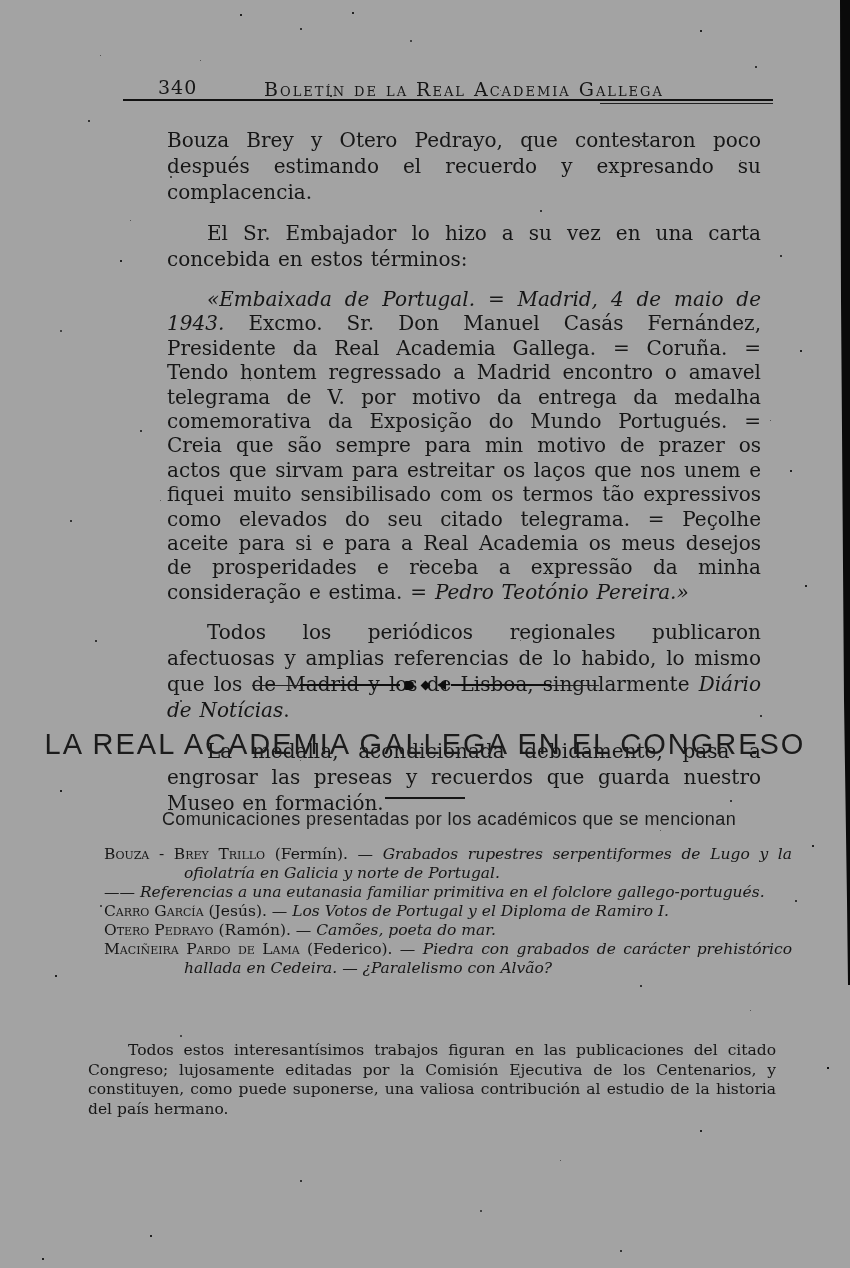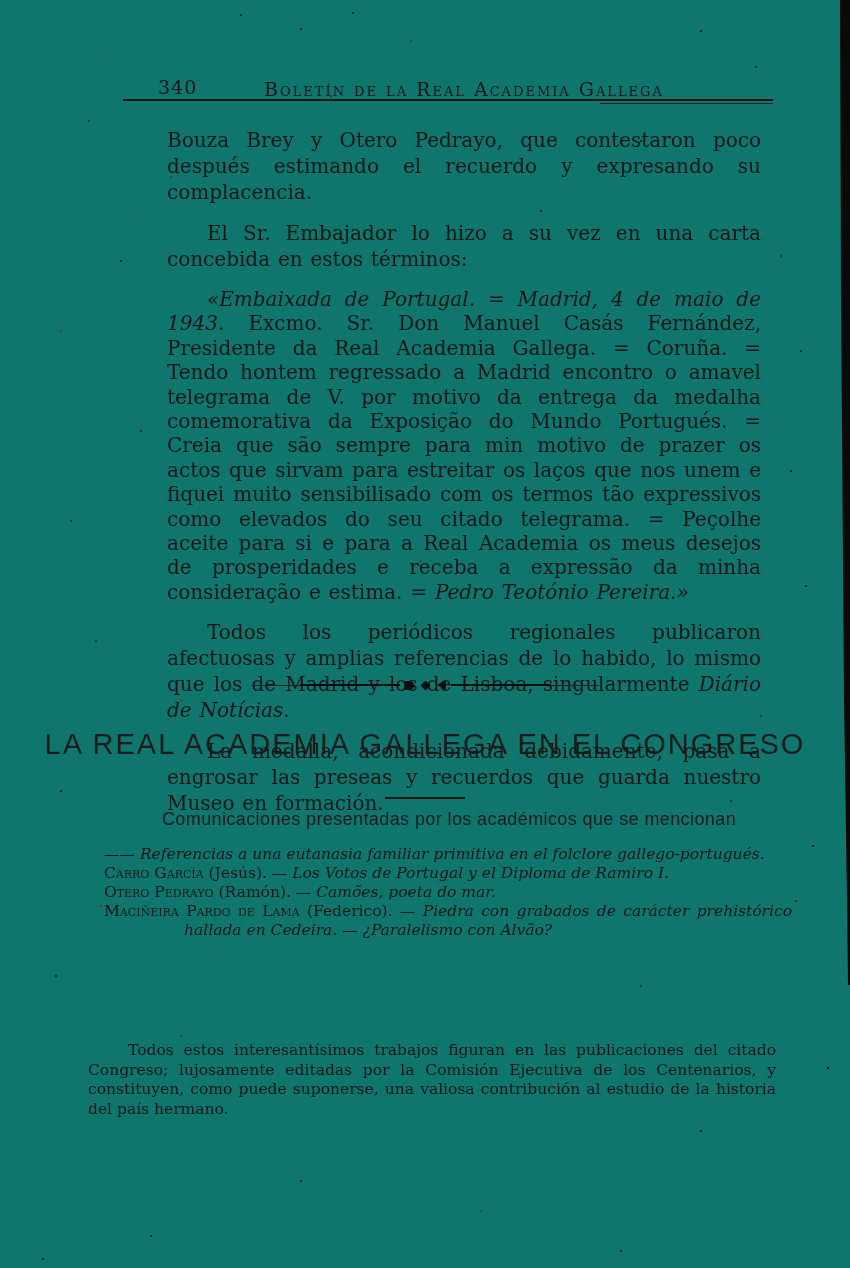--- a/index.html
+++ b/index.html
@@ -7,7 +7,7 @@
     position:relative;
     width:850px;height:1268px;
     margin:0 auto;
-    background:#0f766e;
+    background:#a3a3a3;
     overflow:hidden;
     font-family:"DejaVu Serif", serif;
     color:#161616;

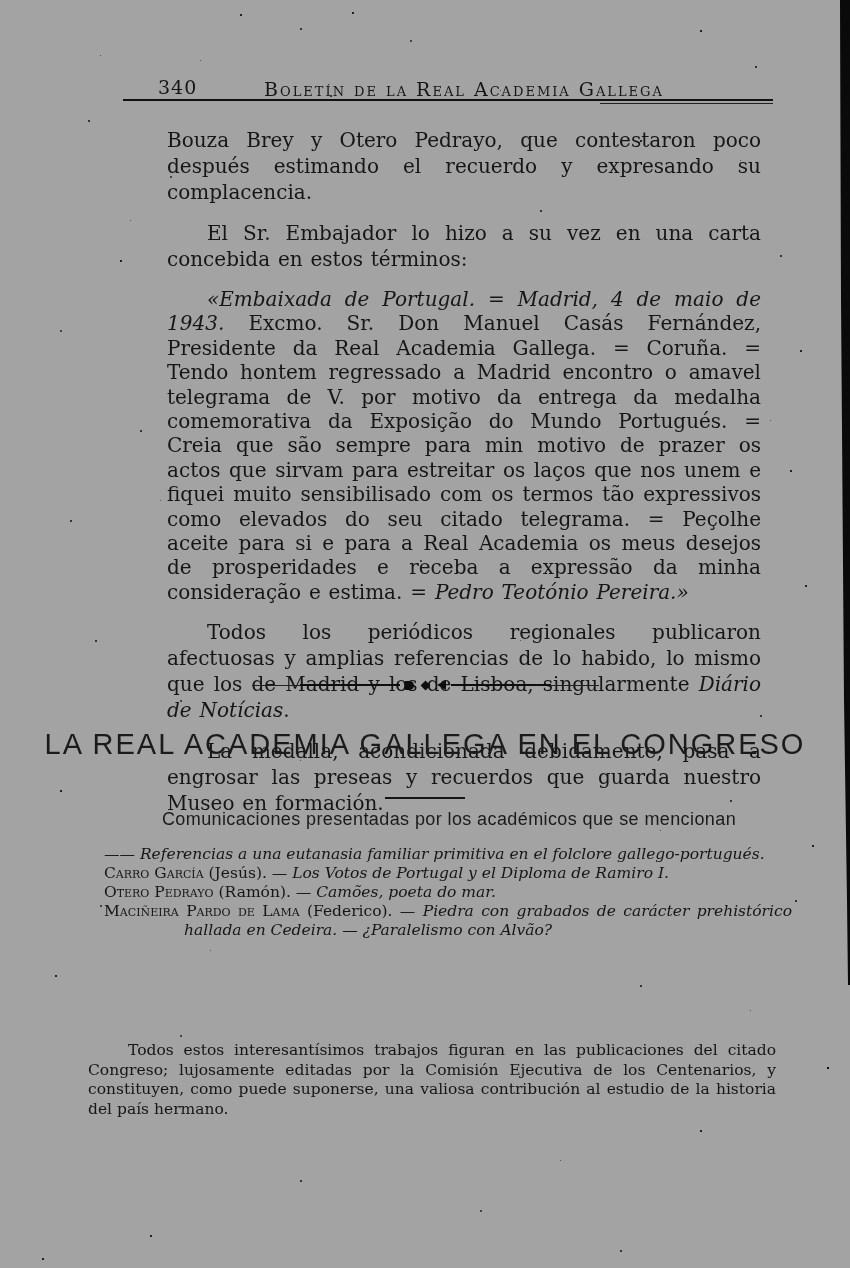--- a/index.html
+++ b/index.html
@@ -162,6 +162,7 @@
   <div class="subtitle">Comunicaciones presentadas por los académicos que se mencionan</div>
 
   <div class="comm-list">
+    <p class="entry"><span class="sc">Bouza - Brey Trillo</span><span> (Fermín). — </span><span class="it">Grabados rupestres serpentiformes de Lugo y la ofiolatría en Galicia y norte de Portugal.</span></p>
     <p class="entry"><span class="sc"></span><span>—— </span><span class="it">Referencias a una eutanasia familiar primitiva en el folclore gallego-portugués.</span></p>
     <p class="entry"><span class="sc">Carro García</span><span> (Jesús). — </span><span class="it">Los Votos de Portugal y el Diploma de Ramiro I.</span></p>
     <p class="entry"><span class="sc">Otero Pedrayo</span><span> (Ramón). — </span><span class="it">Camões, poeta do mar.</span></p>

